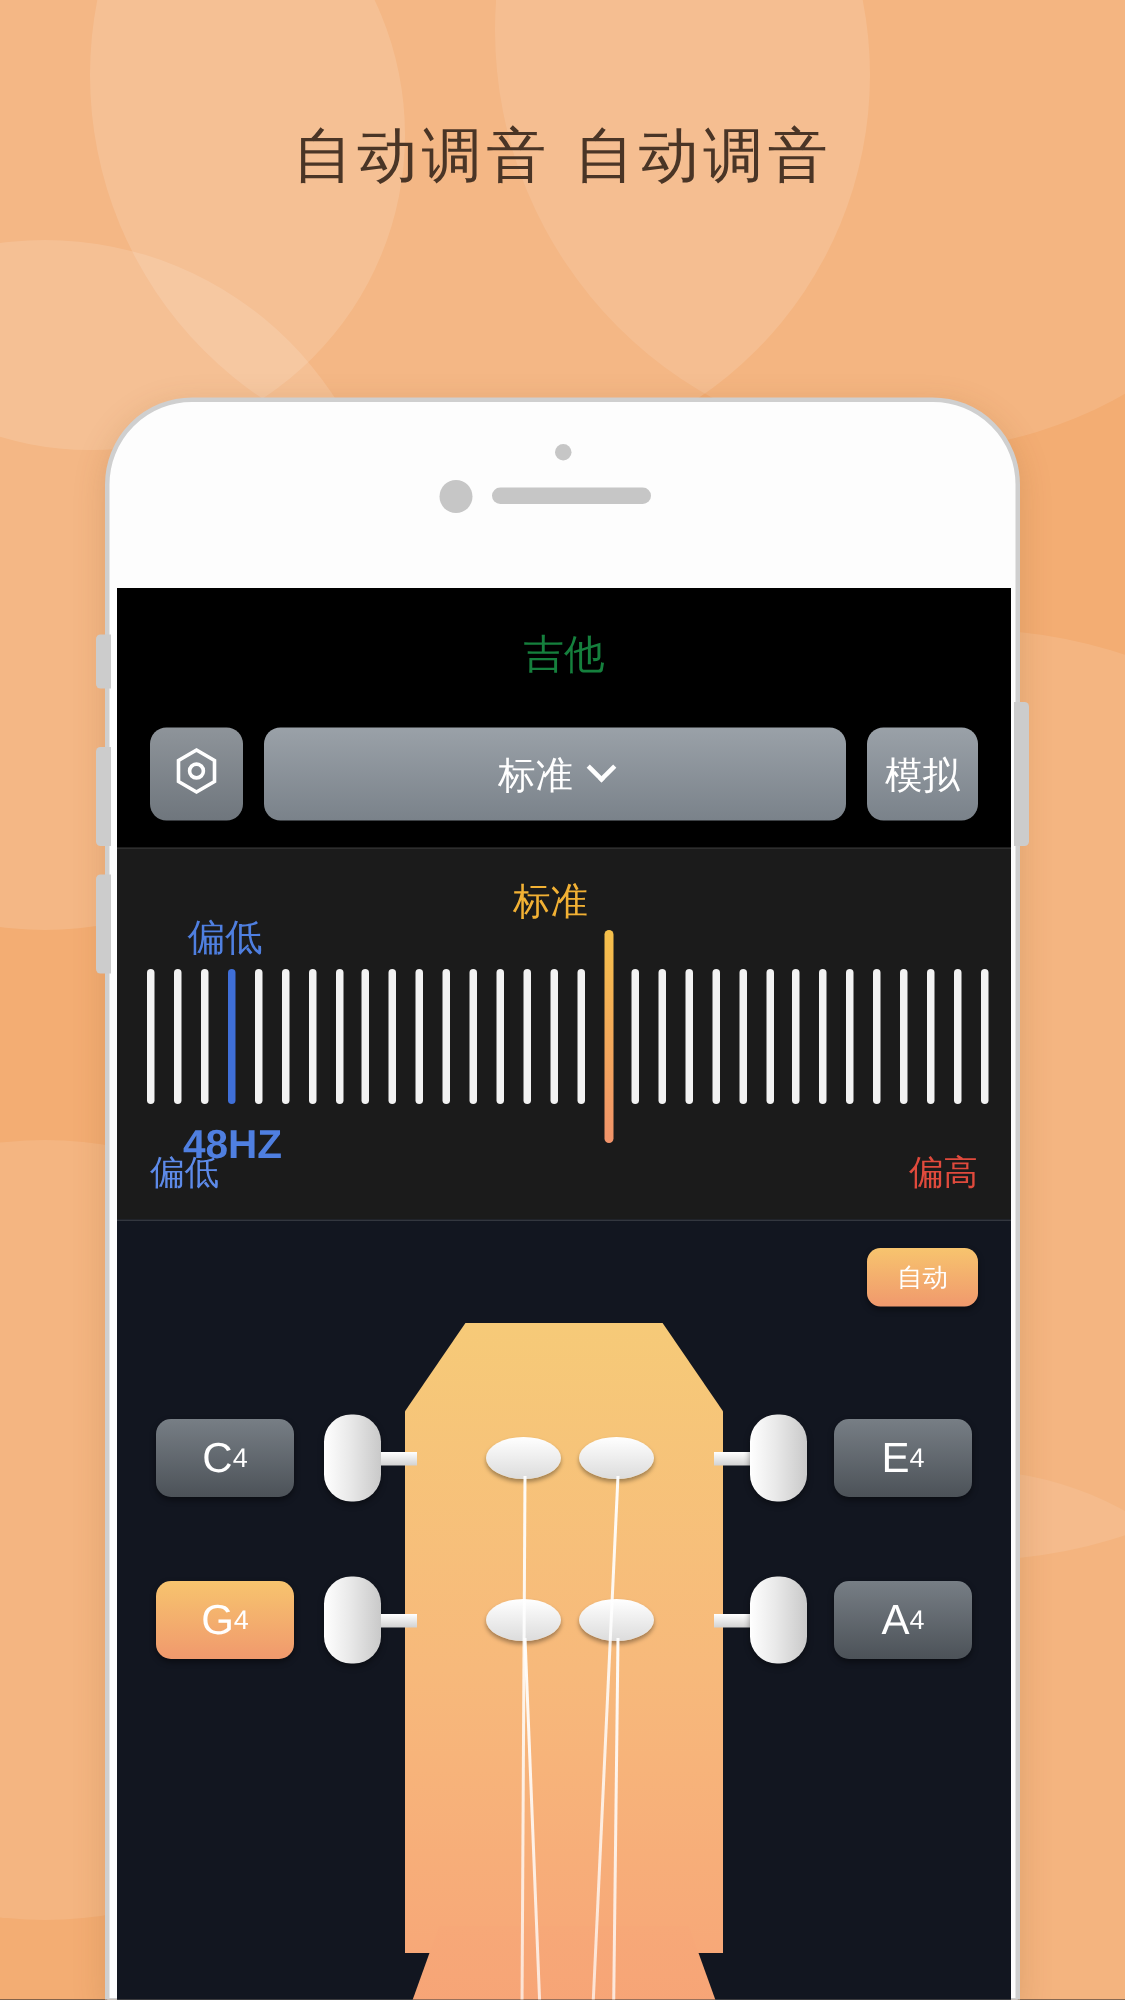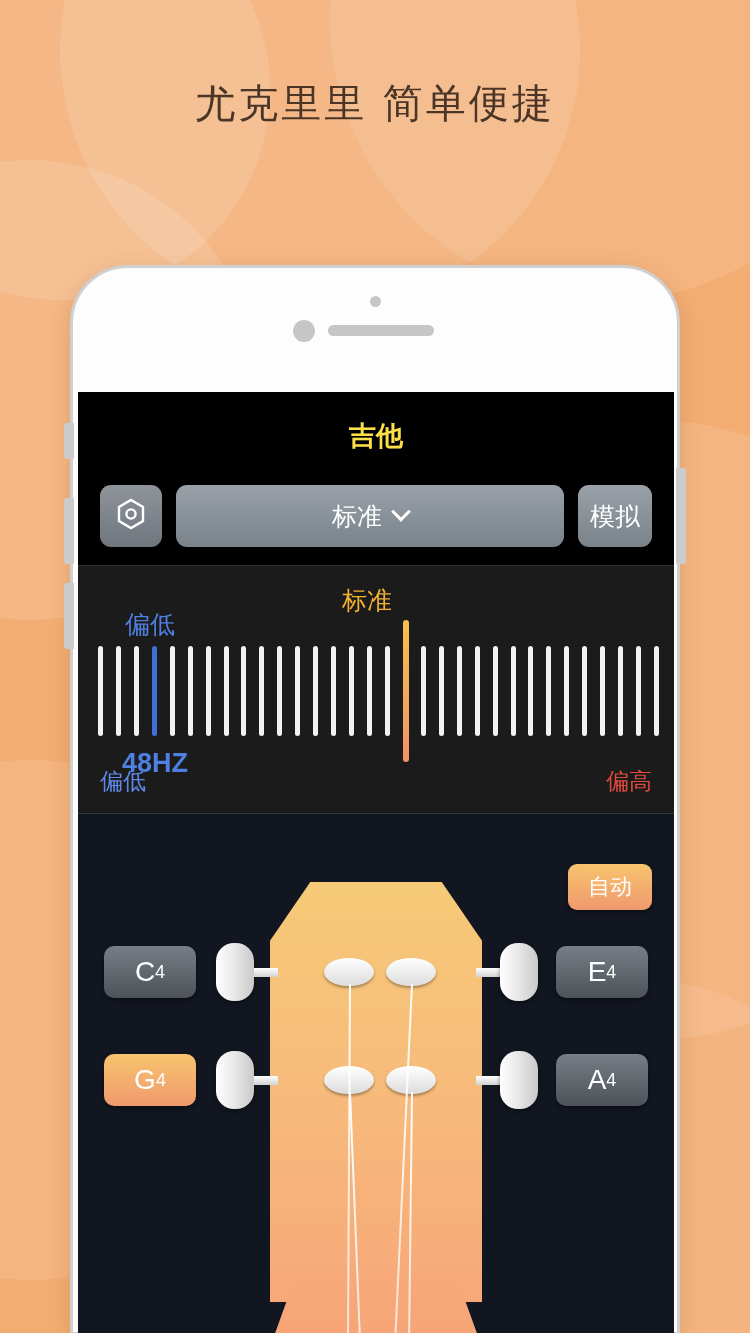--- a/index.html
+++ b/index.html
@@ -188,7 +188,7 @@
 </div>
 
 <div class="hero">
-  <div class="hero-sub">尤克里里 简单便捷</div>
+  <div class="hero-sub">自动调音 自动调音</div>
 </div>
 
 <div class="phone-wrap">

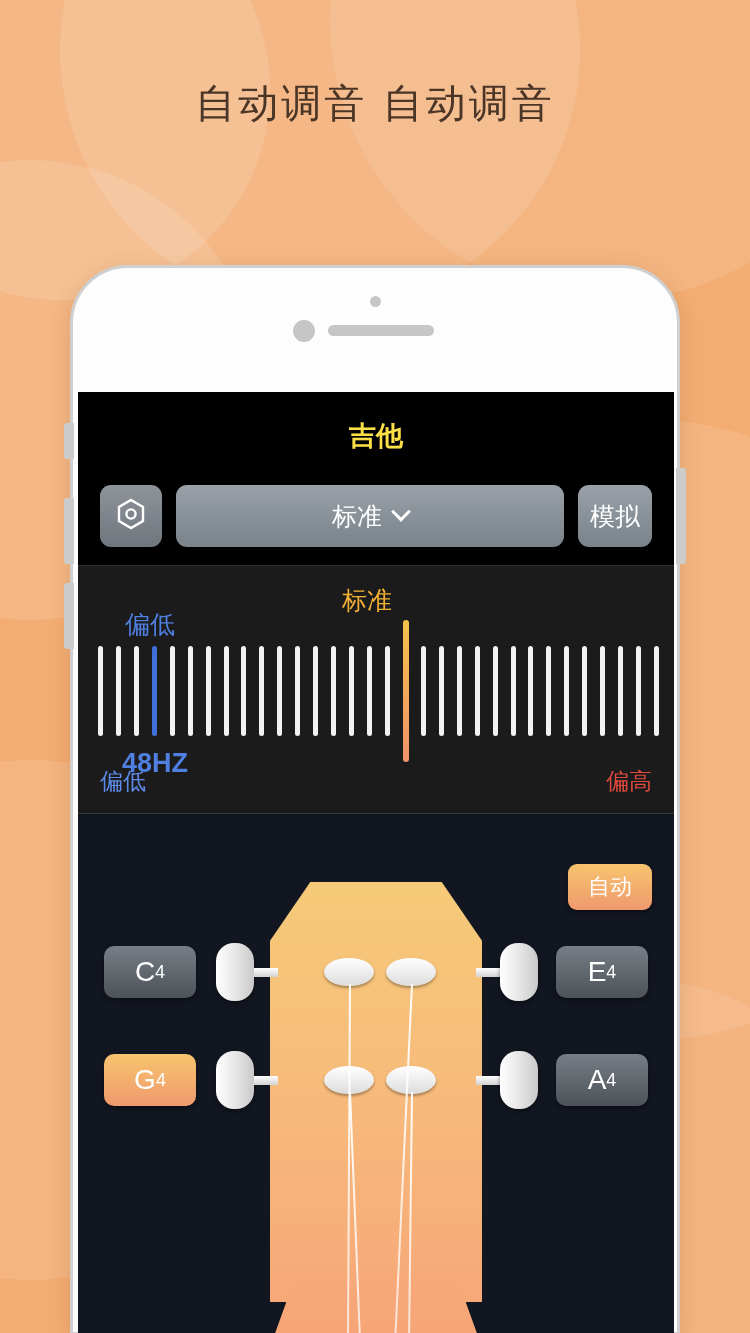--- a/index.html
+++ b/index.html
@@ -68,7 +68,7 @@
   
   .topbar { background:#000; padding:12px 0 18px; }
   .tabs { display:flex; justify-content:center; gap:160px; padding:14px 0 6px; }
-  .tab { font-size:27px; color:#fde047; position:relative; padding-bottom:9px;font-weight:bold; }
+  .tab { font-size:27px; color:#15803d; position:relative; padding-bottom:9px; }
   .tab.active { color:#f2b134; font-weight:bold; }
   .tab.active::after {
     content:""; position:absolute; left:50%; margin-left:-24px; bottom:0;

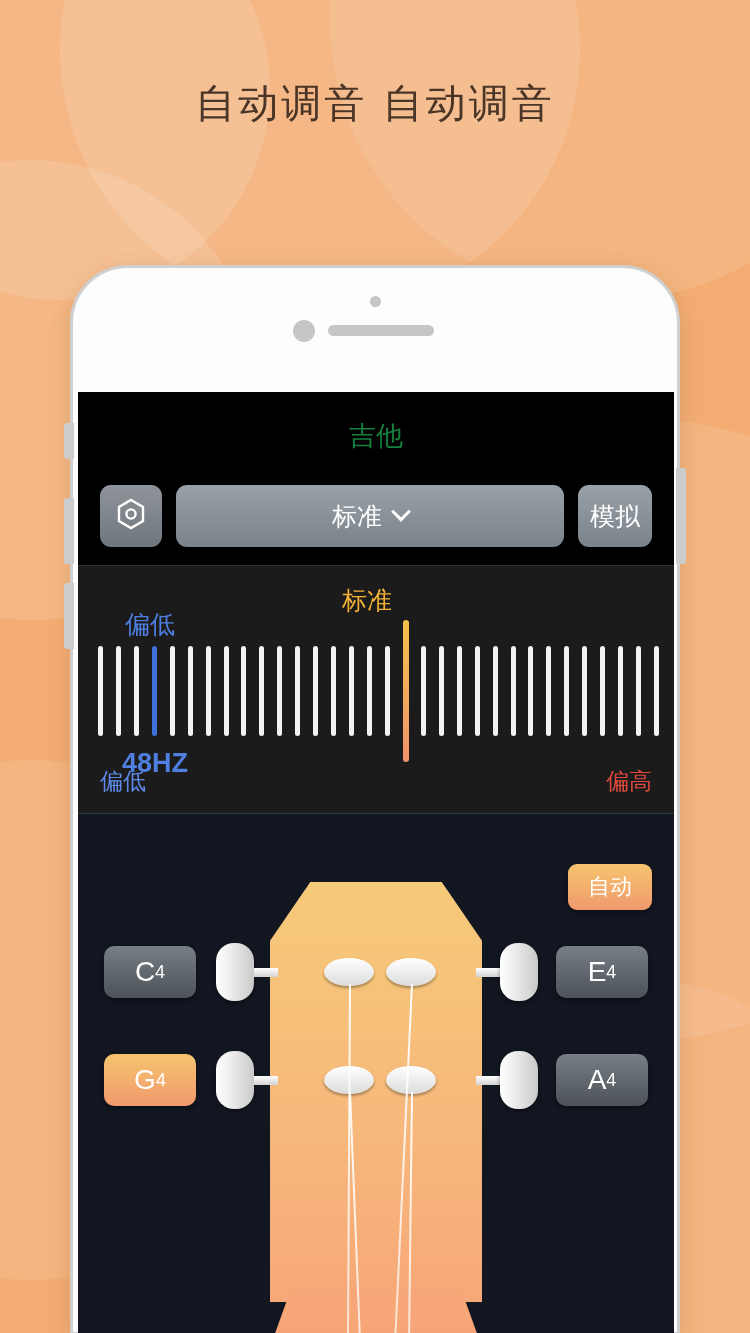--- a/index.html
+++ b/index.html
@@ -124,10 +124,9 @@
   .note-line sub { font-size:19px; }
   .btn-auto {
     position:absolute; right:22px; top:18px;
-    padding:8px 20px; border-radius:9px; color:#fff; font-size:22px;
+    padding:8px 20px; border-radius:9px; color:#fff; font-size:17px;
     background:linear-gradient(180deg,#f7c46e 0%,#f0996d 100%);
     box-shadow:0 2px 4px rgba(0,0,0,0.4);
-    margin-top:32px;
   }
 
   .headstock {

